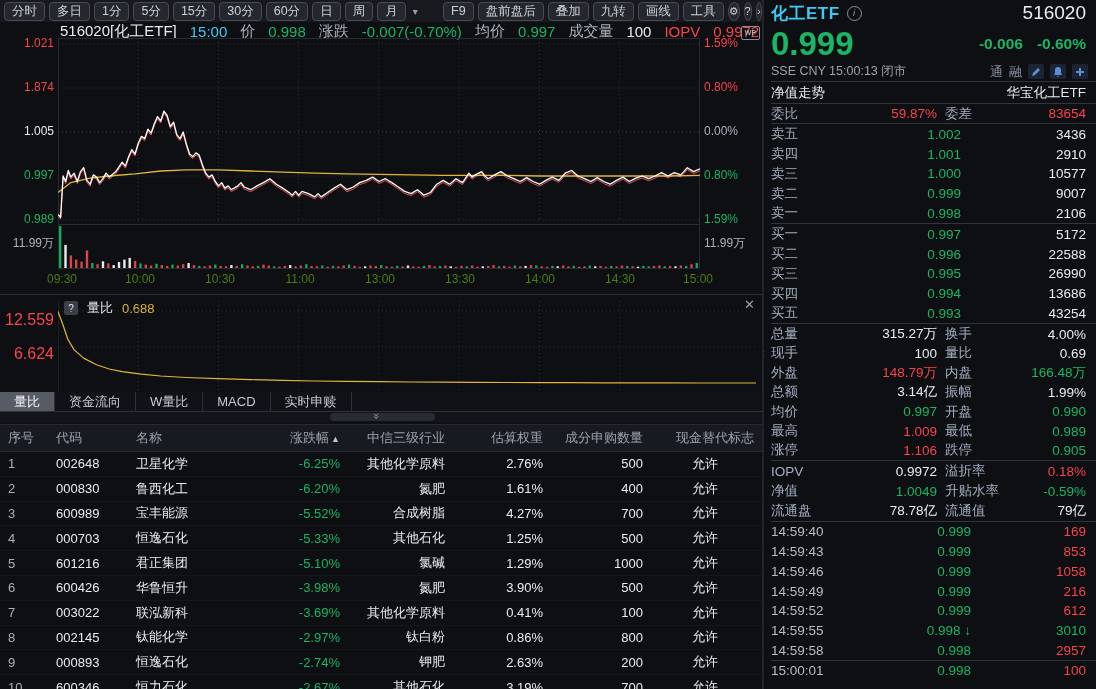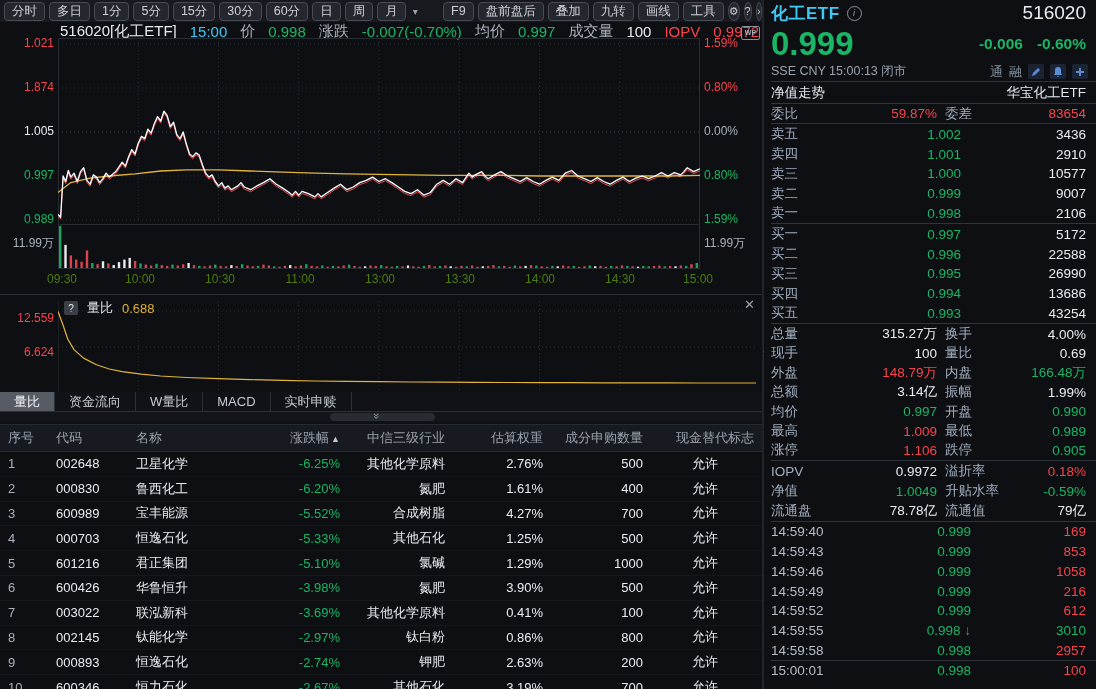--- a/index.html
+++ b/index.html
@@ -37,7 +37,7 @@
   .helpbox{width:14px;height:14px;background:#3b3f47;color:#e8ebf0;font-size:10px;border-radius:2px;
            display:flex;align-items:center;justify-content:center;}
   .subclose{position:absolute;left:744px;top:2px;color:#9aa3ad;font-size:13px;}
-  .sublab{position:absolute;width:54px;text-align:right;font-size:12px;color:var(--up);}
+  .sublab{position:absolute;width:54px;text-align:right;font-size:16px;color:var(--up);}
 
   .tabs{position:absolute;left:0;top:392px;width:762px;height:19px;display:flex;border-bottom:1px solid #2c3037;background:#101217;}
   .tab{padding:1px 14px;font-size:13px;color:#c6cbd3;border-right:1px solid #2c3037;line-height:17px;white-space:nowrap;}

